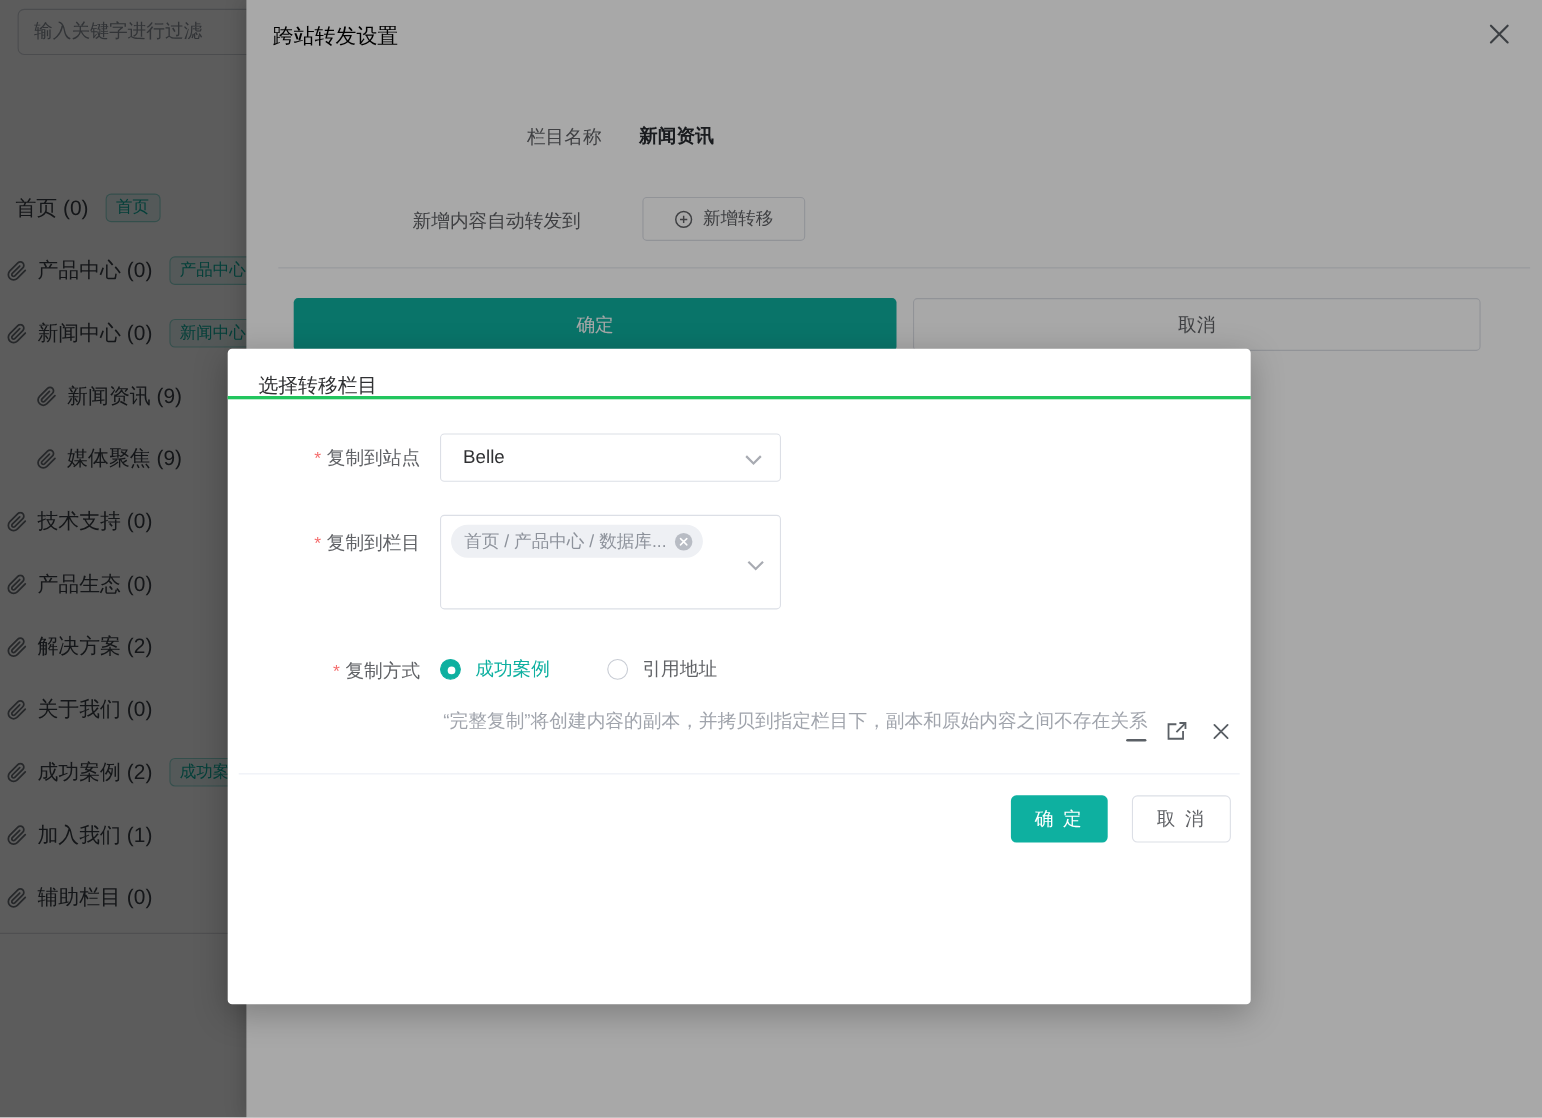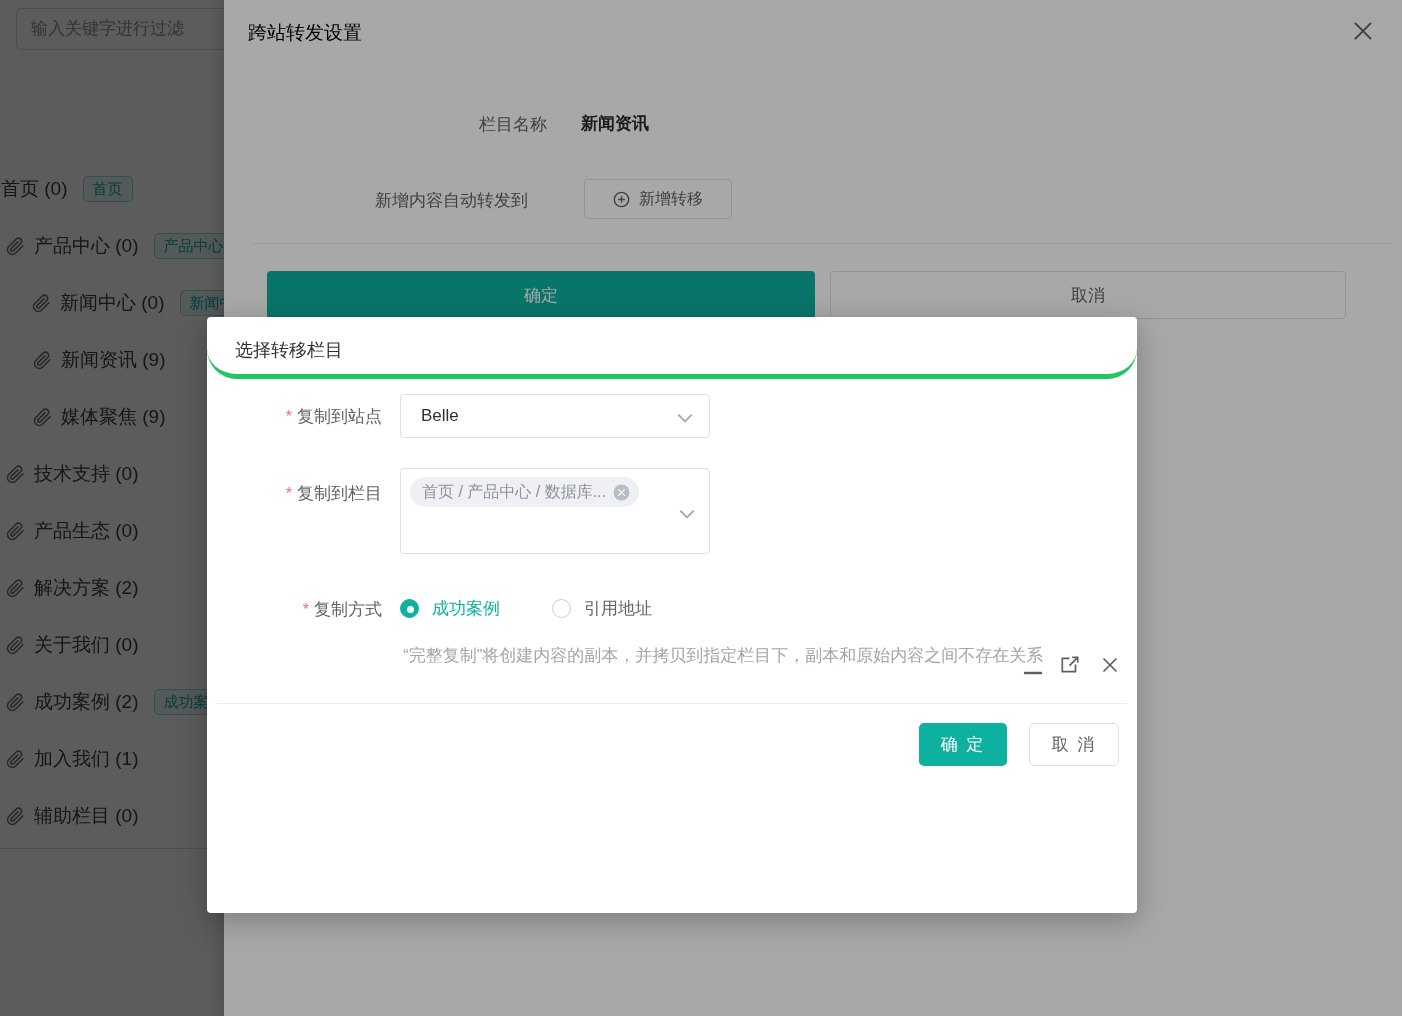--- a/index.html
+++ b/index.html
@@ -20,7 +20,7 @@
   .tree-item{position:absolute;left:0;height:42px;display:flex;align-items:center;white-space:nowrap;font-size:19px;color:#3a3f45;}
   .tree-item .link-ic{width:19px;height:19px;margin-right:9px;flex:0 0 auto;}
   .tree-item.lv0{padding-left:6px;}
-  .tree-item.lv0.noicon{padding-left:1px;}
+  .tree-item.lv0.noicon{padding-left:14px;}
   .tree-item.lv1{padding-left:33px;}
   .tree-tag{margin-left:15px;font-size:15px;color:var(--teal);background:rgba(14,176,160,.09);border:1px solid rgba(14,176,160,.4);border-radius:5px;padding:3px 9px;line-height:1.2;}
   .side-divider{position:absolute;left:0;top:848px;width:300px;height:1px;background:#d8dadd;}

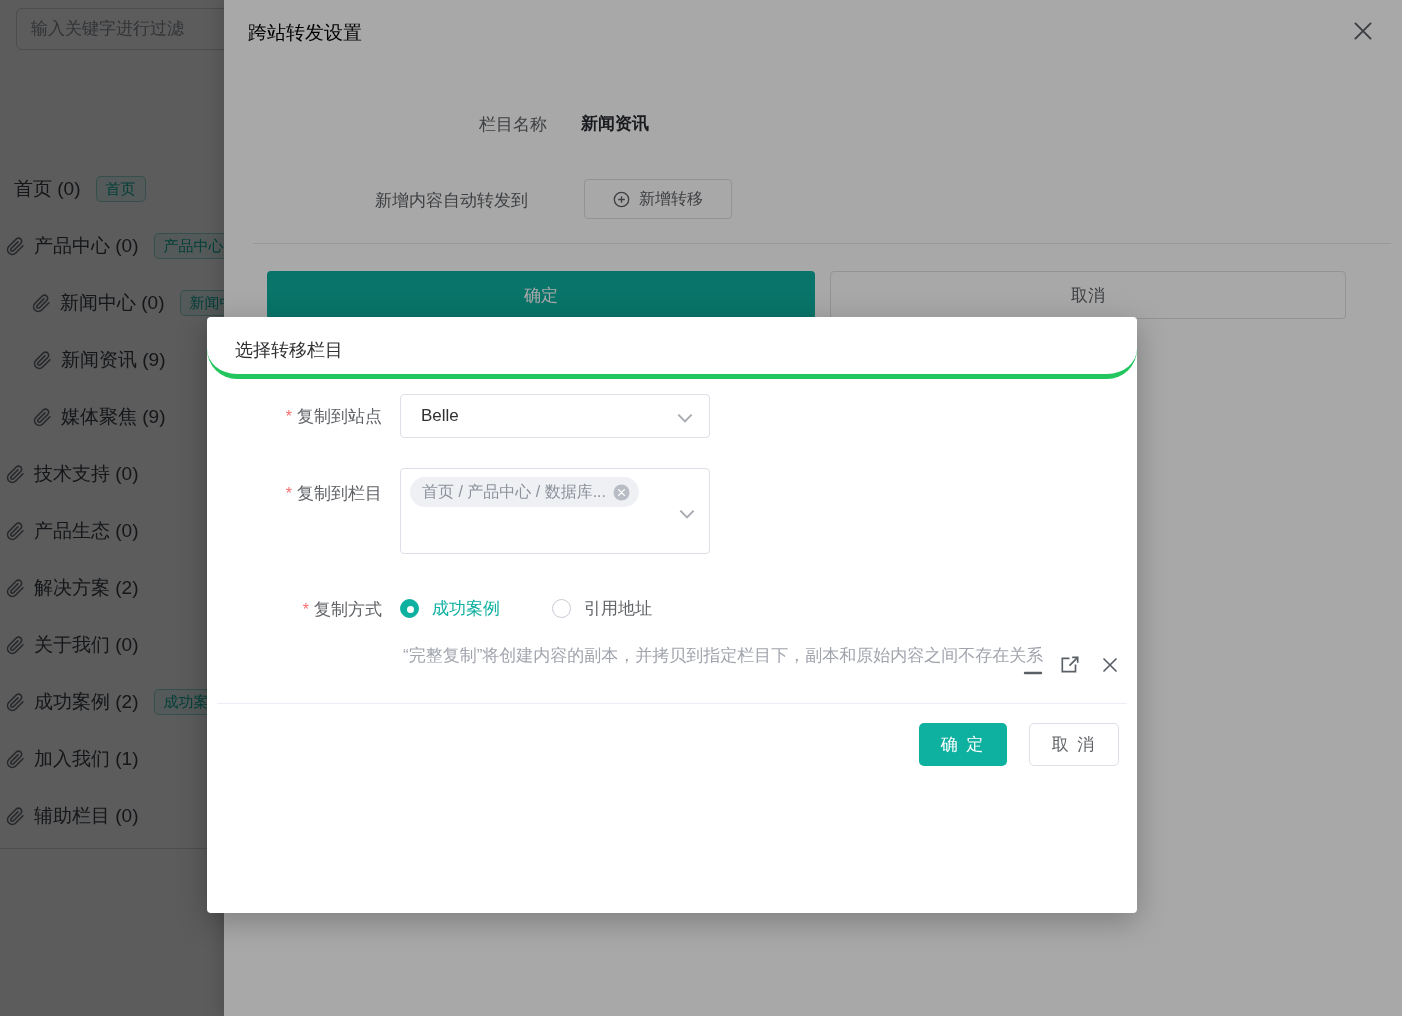--- a/index.html
+++ b/index.html
@@ -87,7 +87,7 @@
     <span>产品中心 (0)</span>
     <span class="tree-tag">产品中心</span>
   </div>
-      <div class="tree-item lv0" style="top: 282px; margin-left: 26px;">
+      <div class="tree-item lv0" style="top: 282px;">
     <svg class="link-ic" viewBox="0 0 24 24" fill="none" stroke="#6b6f76" stroke-width="2" stroke-linecap="round" stroke-linejoin="round">
           <path d="M21.44 11.05l-9.19 9.19a6 6 0 0 1-8.49-8.49l9.19-9.19a4 4 0 1 1 5.66 5.66l-9.2 9.19a2 2 0 0 1-2.83-2.83l8.49-8.48"></path>
         </svg>

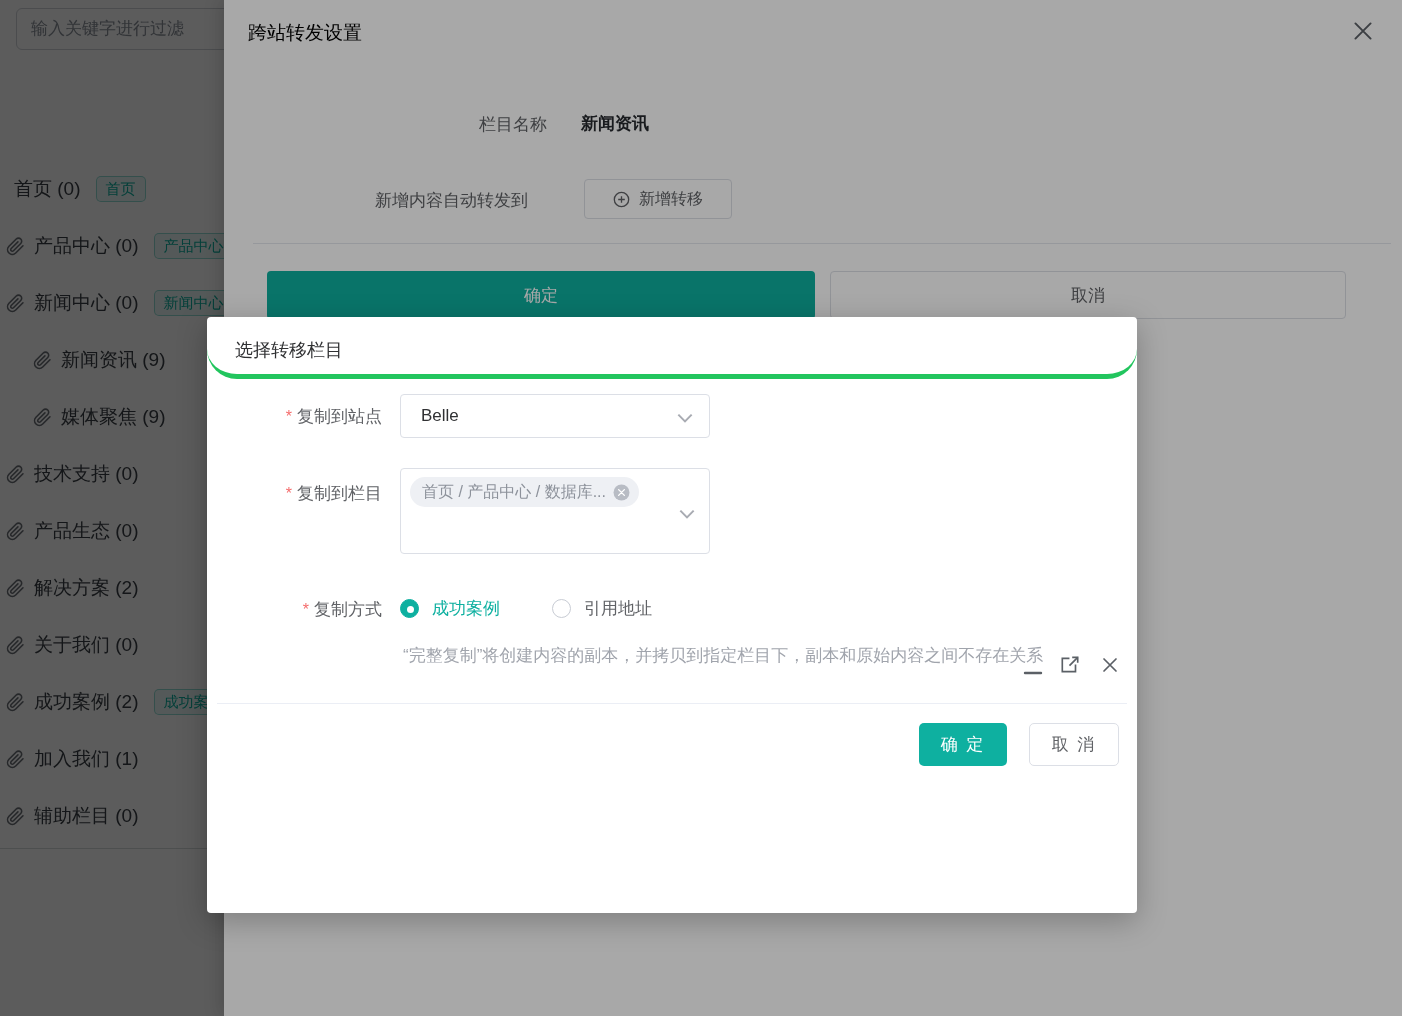--- a/index.html
+++ b/index.html
@@ -43,7 +43,7 @@
 
   
   .dialog{position:absolute;left:207px;top:317px;width:930px;height:596px;background:#fff;border-radius:4px;z-index:40;box-shadow:0 8px 30px rgba(0,0,0,.25);}
-  .dlg-header{position:absolute;left:0;top:0;right:0;height:62px;border-bottom:5px solid #22c55e;border-radius:30px;}
+  .dlg-header{position:absolute;left:0;top:0;right:0;height:46px;border-bottom:3px solid #22c55e;}
   .dlg-title{position:absolute;left:28px;top:21px;font-size:18px;font-weight:500;color:var(--txt-main);}
   .win-ic{position:absolute;top:338px;width:22px;height:22px;color:#5b6066;cursor:pointer;}
   .dlg-label{position:absolute;left:0;width:175px;text-align:right;font-size:17px;color:var(--txt-sub);white-space:nowrap;}

